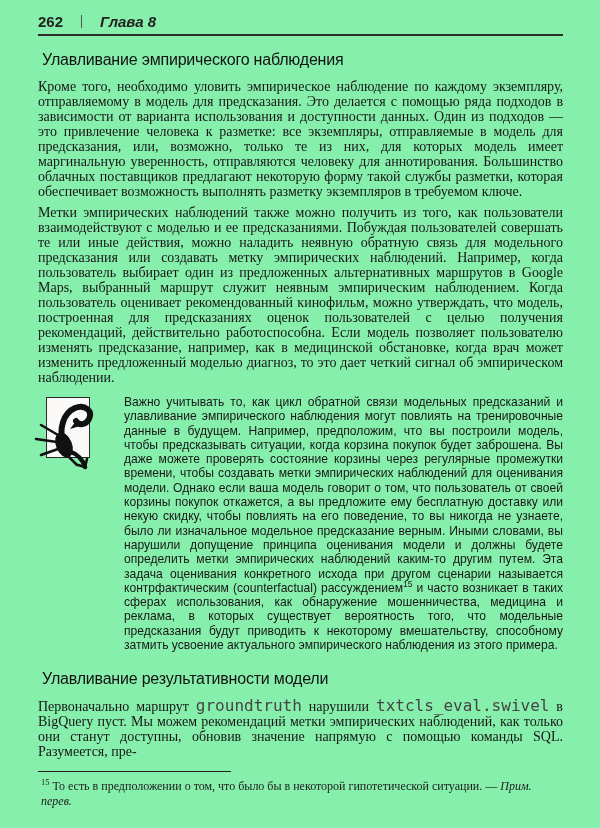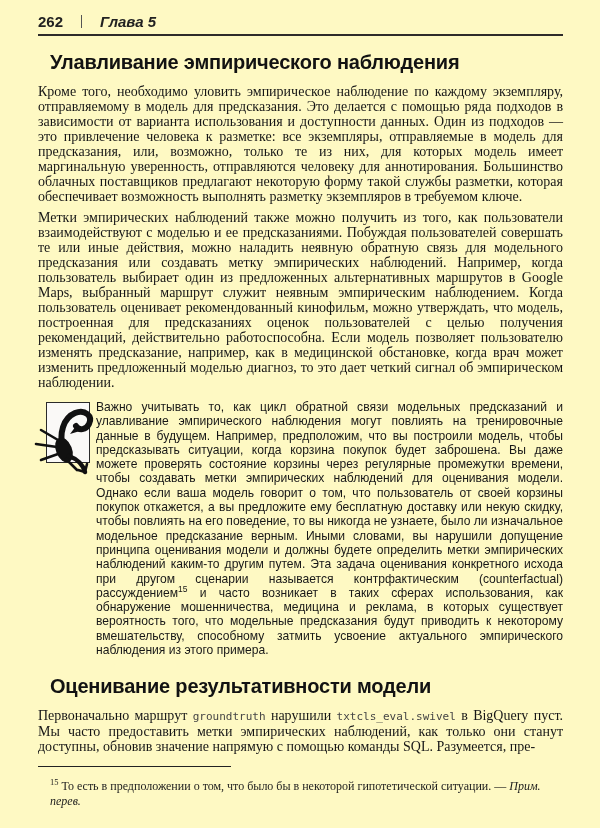--- a/index.html
+++ b/index.html
@@ -11,7 +11,7 @@
   .page {
     width: 600px; height: 828px;
     box-sizing: border-box;
-    background: #fef9c3;
+    background: #86efac;
     padding: 13px 37px 0 38px;
     overflow: hidden;
     color: #1b1b1b;

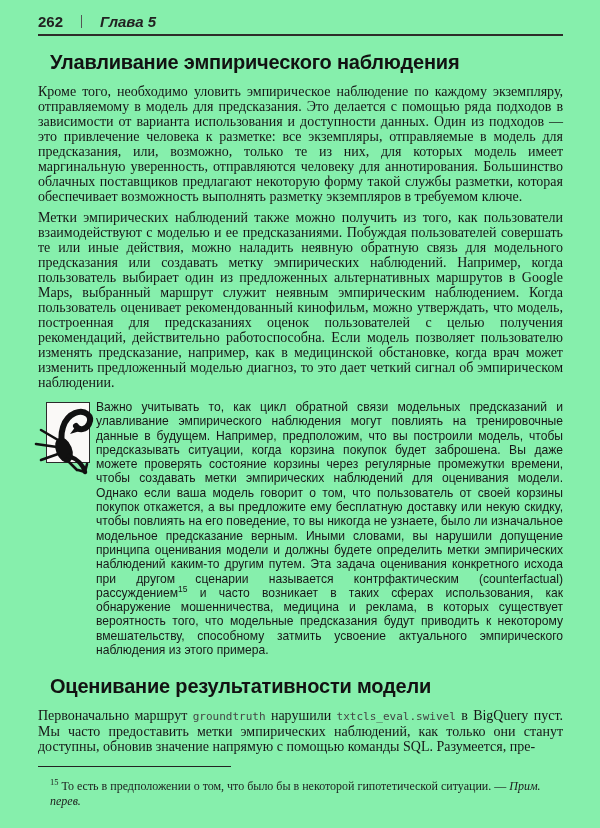--- a/index.html
+++ b/index.html
@@ -91,7 +91,7 @@
   <div class="running-header">
     <span>262</span>
     <span class="rh-sep"></span>
-    <span class="rh-chapter">Глава 5</span>
+    <span class="rh-chapter">Глава 8</span>
   </div>
   <hr class="header-rule">
 

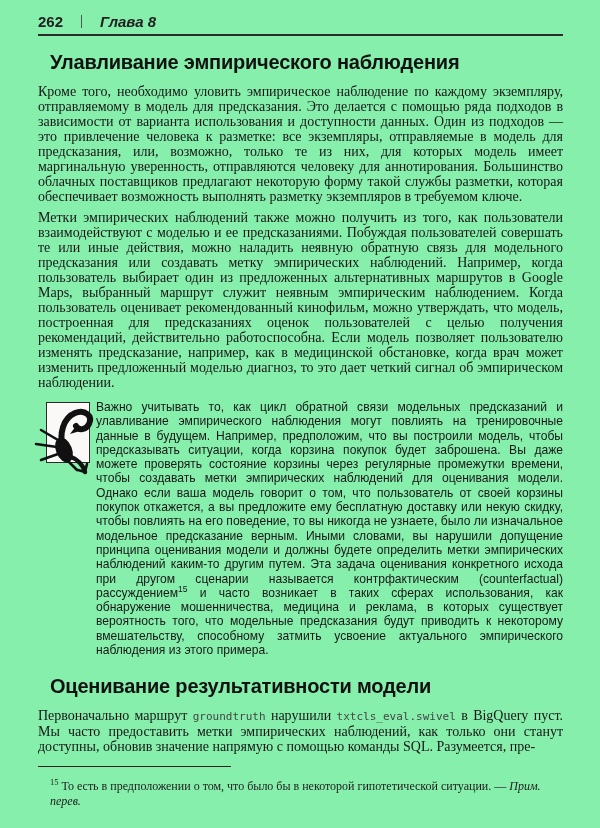--- a/index.html
+++ b/index.html
@@ -33,9 +33,9 @@
   
   h1.section-title {
     font-family: "Liberation Sans", sans-serif;
-    font-size: 20px; font-weight: bold; color: #121212;
+    font-size: 16px; font-weight: normal; color: #121212;
     letter-spacing: -0.2px;
-    margin: 15px 0 10px 12px;
+    margin: 15px 0 10px 4px;
   }
   h1.second { margin-top: 18px; }
 

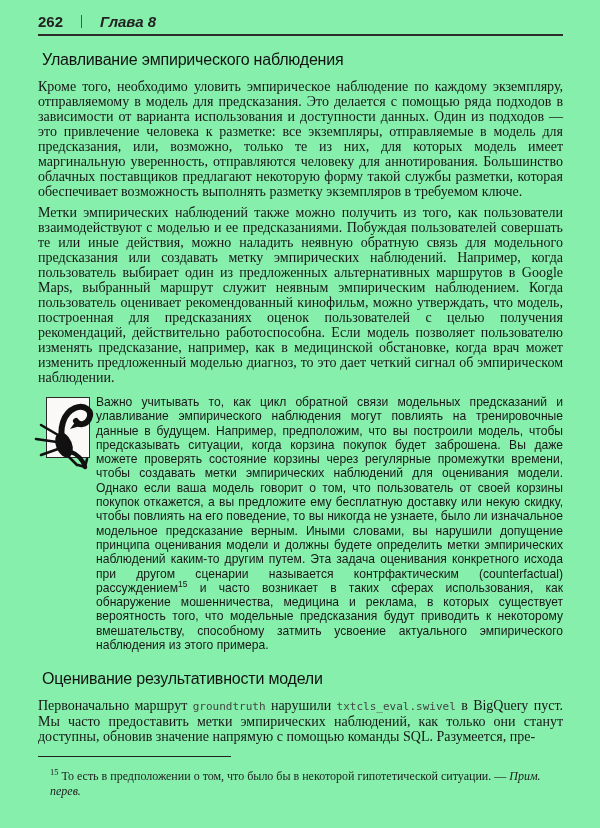--- a/index.html
+++ b/index.html
@@ -68,6 +68,7 @@
     font-size: 12.1px; line-height: 14.3px;
     text-align: justify;
     color: #171717;
+    margin-left: 28px;
   }
   sup.fn-ref { font-size: 8.5px; line-height: 0; vertical-align: super; }
 

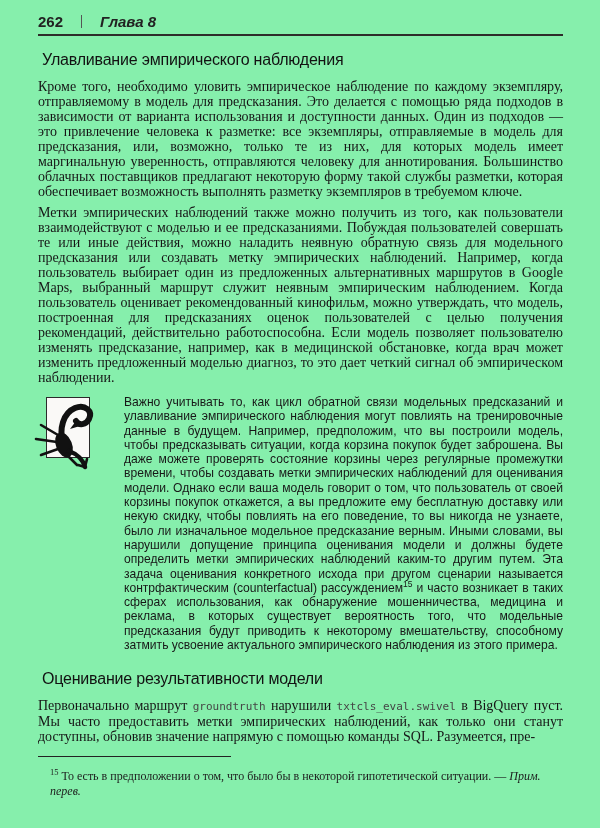--- a/index.html
+++ b/index.html
@@ -130,7 +130,7 @@
     </div>
   </div>
 
-  <h1 class="section-title second">Оценивание результативности модели</h1>
+  <h1 class="section-title second">Улавливание результативности модели</h1>
 
   <p class="body-para">
     <span>Первоначально маршрут </span><span class="inline-code">groundtruth</span><span> нарушили </span><span class="inline-code">txtcls_eval.swivel</span><span> в BigQuery пуст. Мы часто предоставить метки эмпирических наблюдений, как только они станут доступны, обновив значение напрямую с помощью команды SQL. Разумеется, пре-</span>

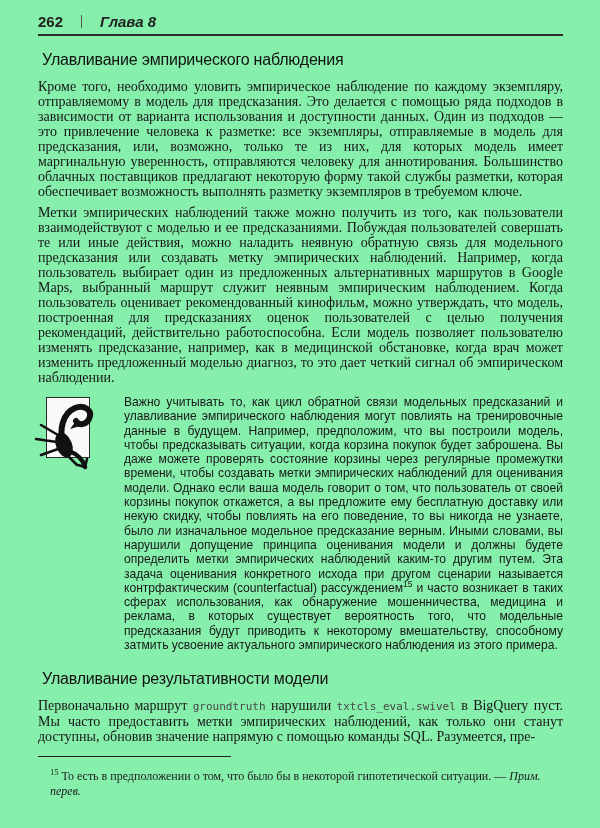--- a/index.html
+++ b/index.html
@@ -49,7 +49,7 @@
   }
   .inline-code {
     font-family: "DejaVu Sans Mono", monospace;
-    font-size: 11px; color: #454545;
+    font-size: 16px; color: #454545;
   }
 
   

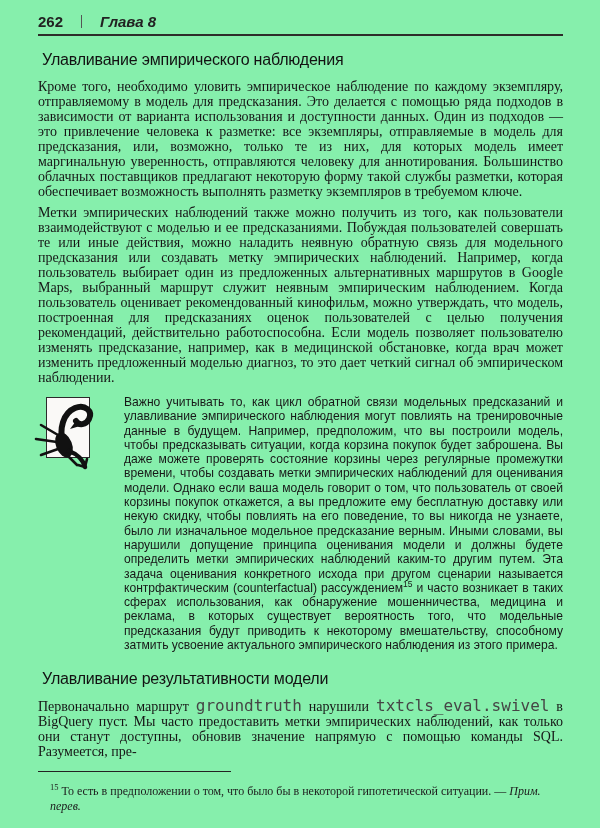--- a/index.html
+++ b/index.html
@@ -133,7 +133,7 @@
   <h1 class="section-title second">Улавливание результативности модели</h1>
 
   <p class="body-para">
-    <span>Первоначально маршрут </span><span class="inline-code">groundtruth</span><span> нарушили </span><span class="inline-code">txtcls_eval.swivel</span><span> в BigQuery пуст. Мы часто предоставить метки эмпирических наблюдений, как только они станут доступны, обновив значение напрямую с помощью команды SQL. Разумеется, пре-</span>
+    <span>Первоначально маршрут </span><span class="inline-code">groundtruth</span><span> нарушили </span><span class="inline-code">txtcls_eval.swivel</span><span> в BigQuery пуст. Мы можем рекомендаций метки эмпирических наблюдений, как только они станут доступны, обновив значение напрямую с помощью команды SQL. Разумеется, пре-</span>
   </p>
 
   <hr class="footnote-rule">

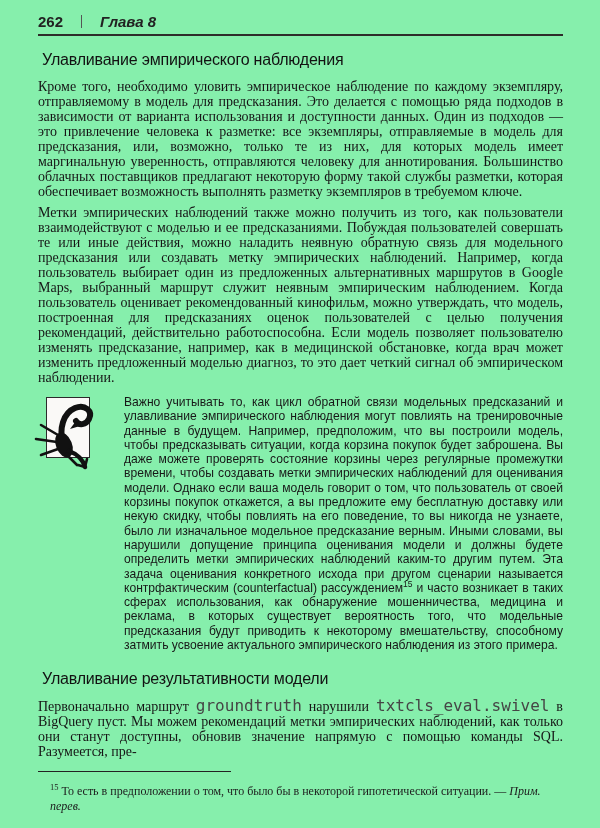--- a/index.html
+++ b/index.html
@@ -80,7 +80,7 @@
   .footnote {
     font-family: "Liberation Serif", serif;
     font-size: 12px; line-height: 15px;
-    color: #1c1c1c; margin: 12px;
+    color: #1c1c1c; margin: 3px;
   }
   .footnote .attribution { font-style: italic; }
 </style>

